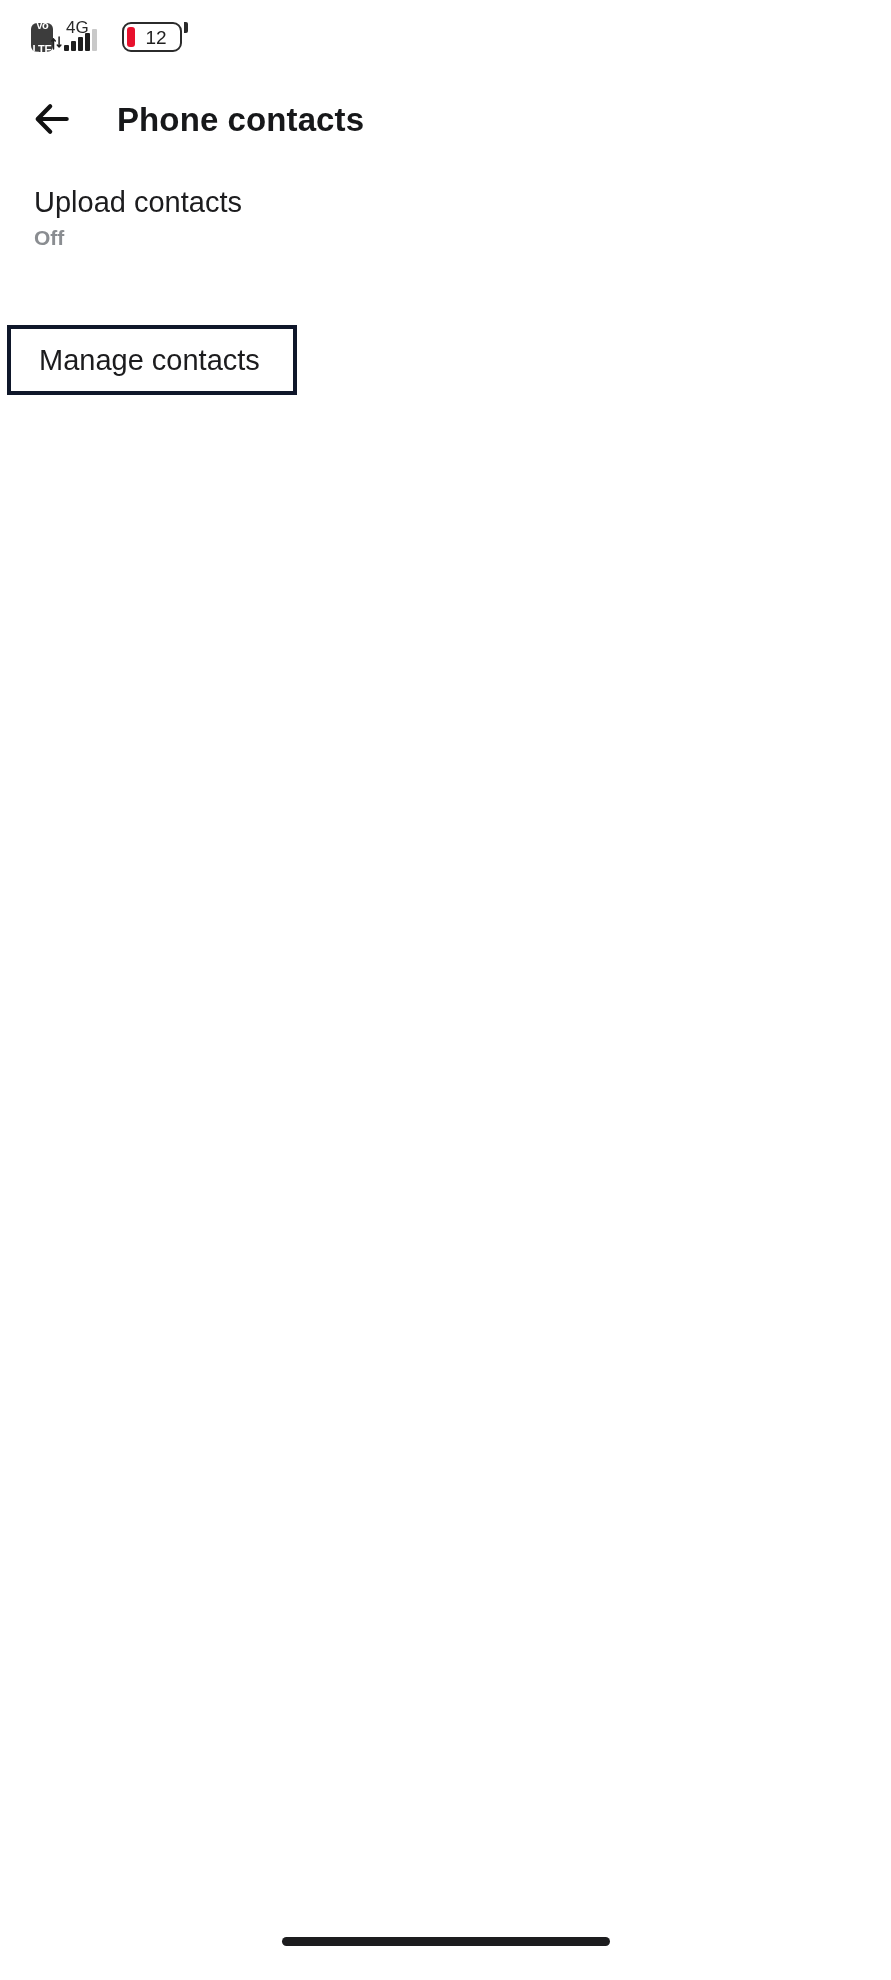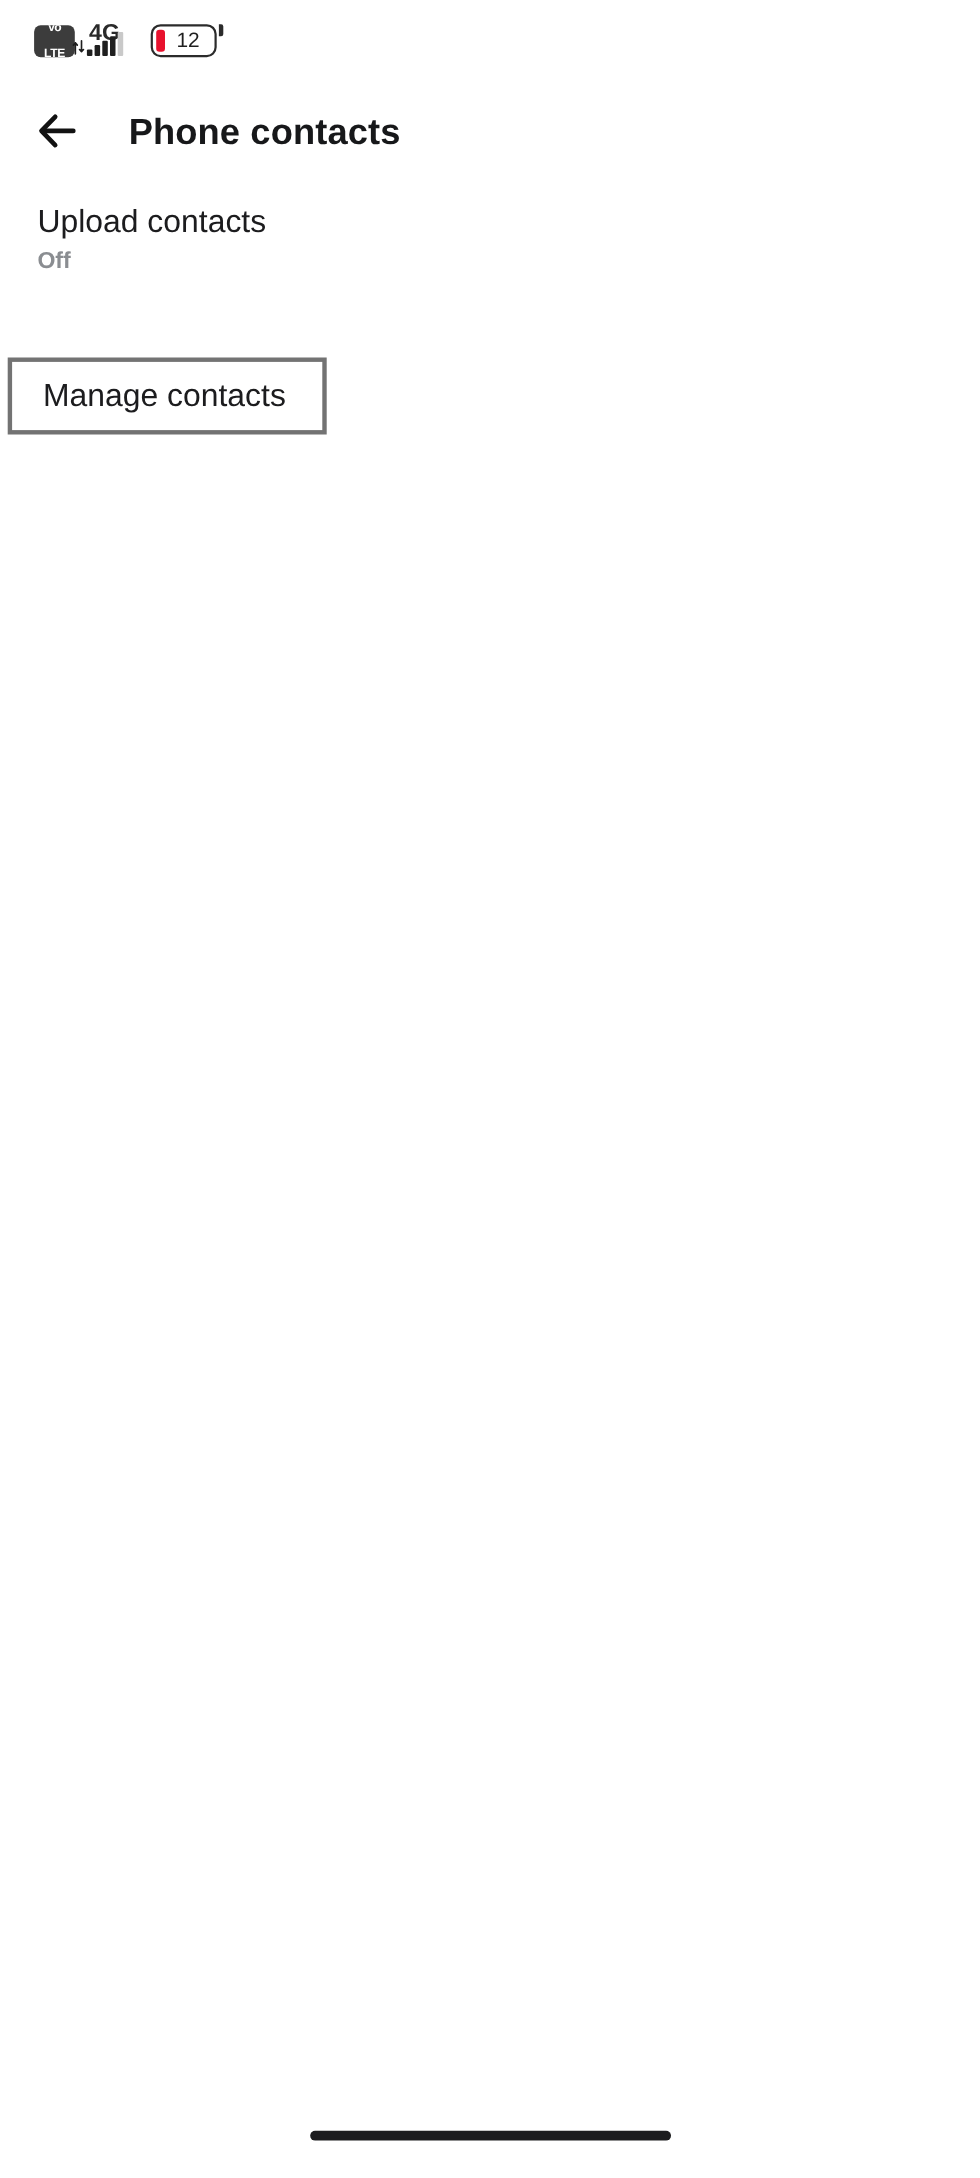--- a/index.html
+++ b/index.html
@@ -52,7 +52,7 @@
     gap: 7px;
   }
   #volte-badge {
-    width: 37px;
+    width: 22px;
     height: 29px;
     border-radius: 6px;
     background: #3c3c3c;

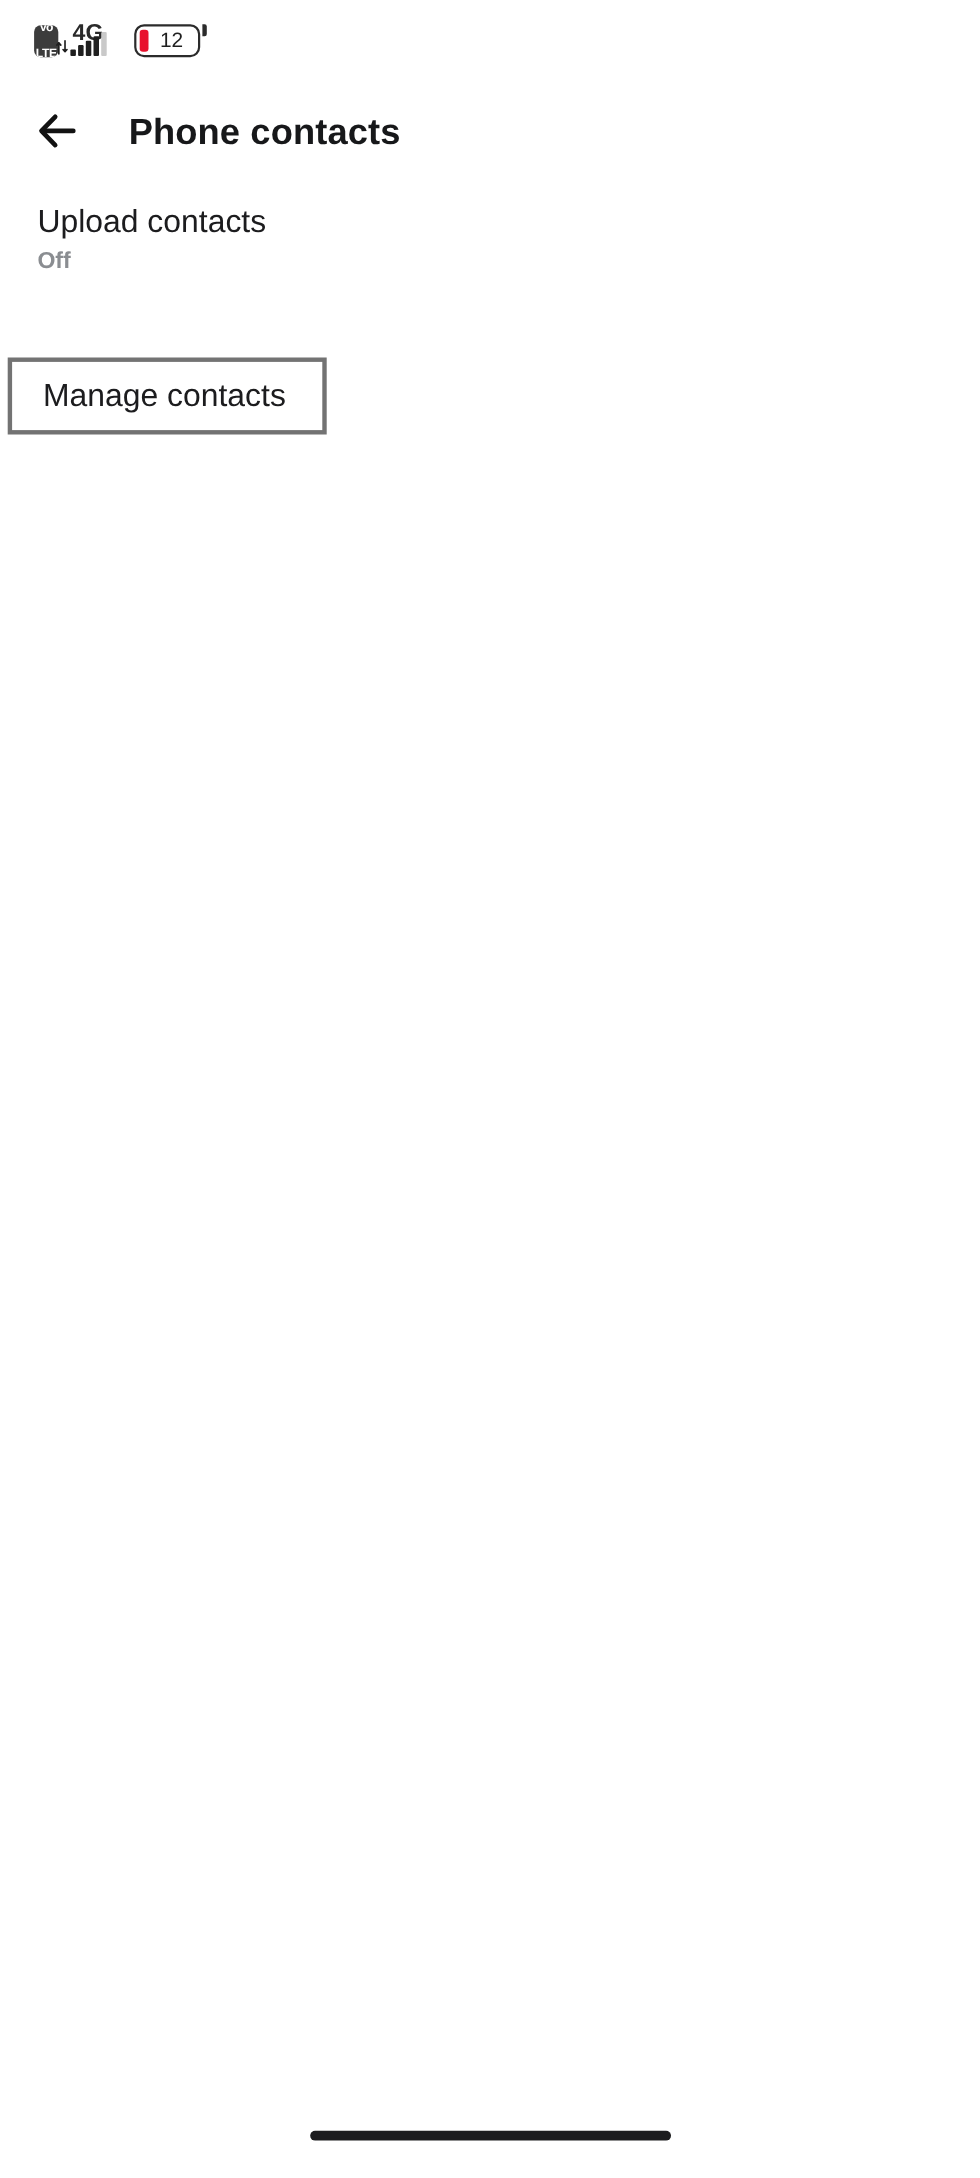--- a/index.html
+++ b/index.html
@@ -84,8 +84,8 @@
     position: absolute;
     top: -1px;
     left: 6px;
-    font-size: 21px;
-    font-weight: 700;
+    font-size: 17px;
+    font-weight: 400;
     color: #2a2a2a;
     line-height: 1;
   }

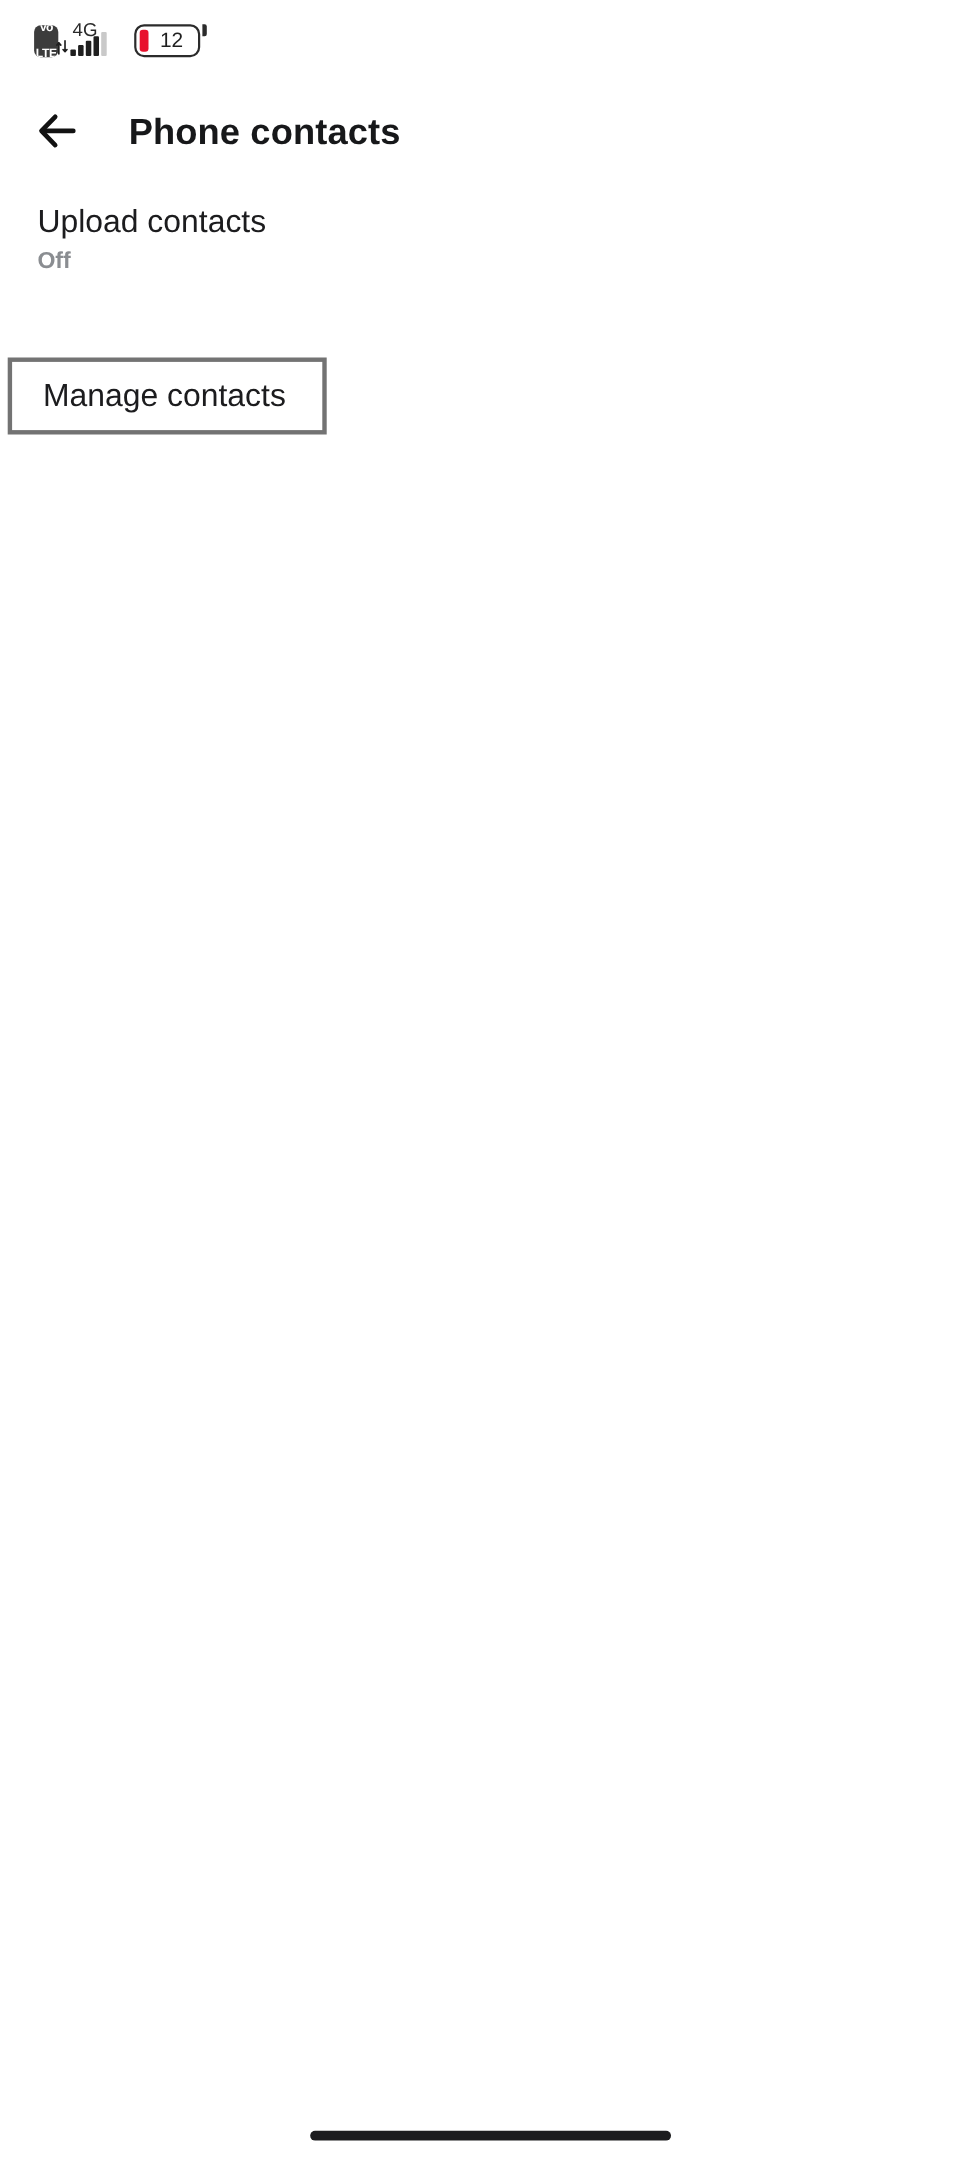--- a/index.html
+++ b/index.html
@@ -214,7 +214,7 @@
     left: 7px;
     width: 290px;
     height: 70px;
-    border: 4px solid #737373;
+    border: 4px solid #0f172a;
     box-sizing: border-box;
     display: flex;
     align-items: center;

